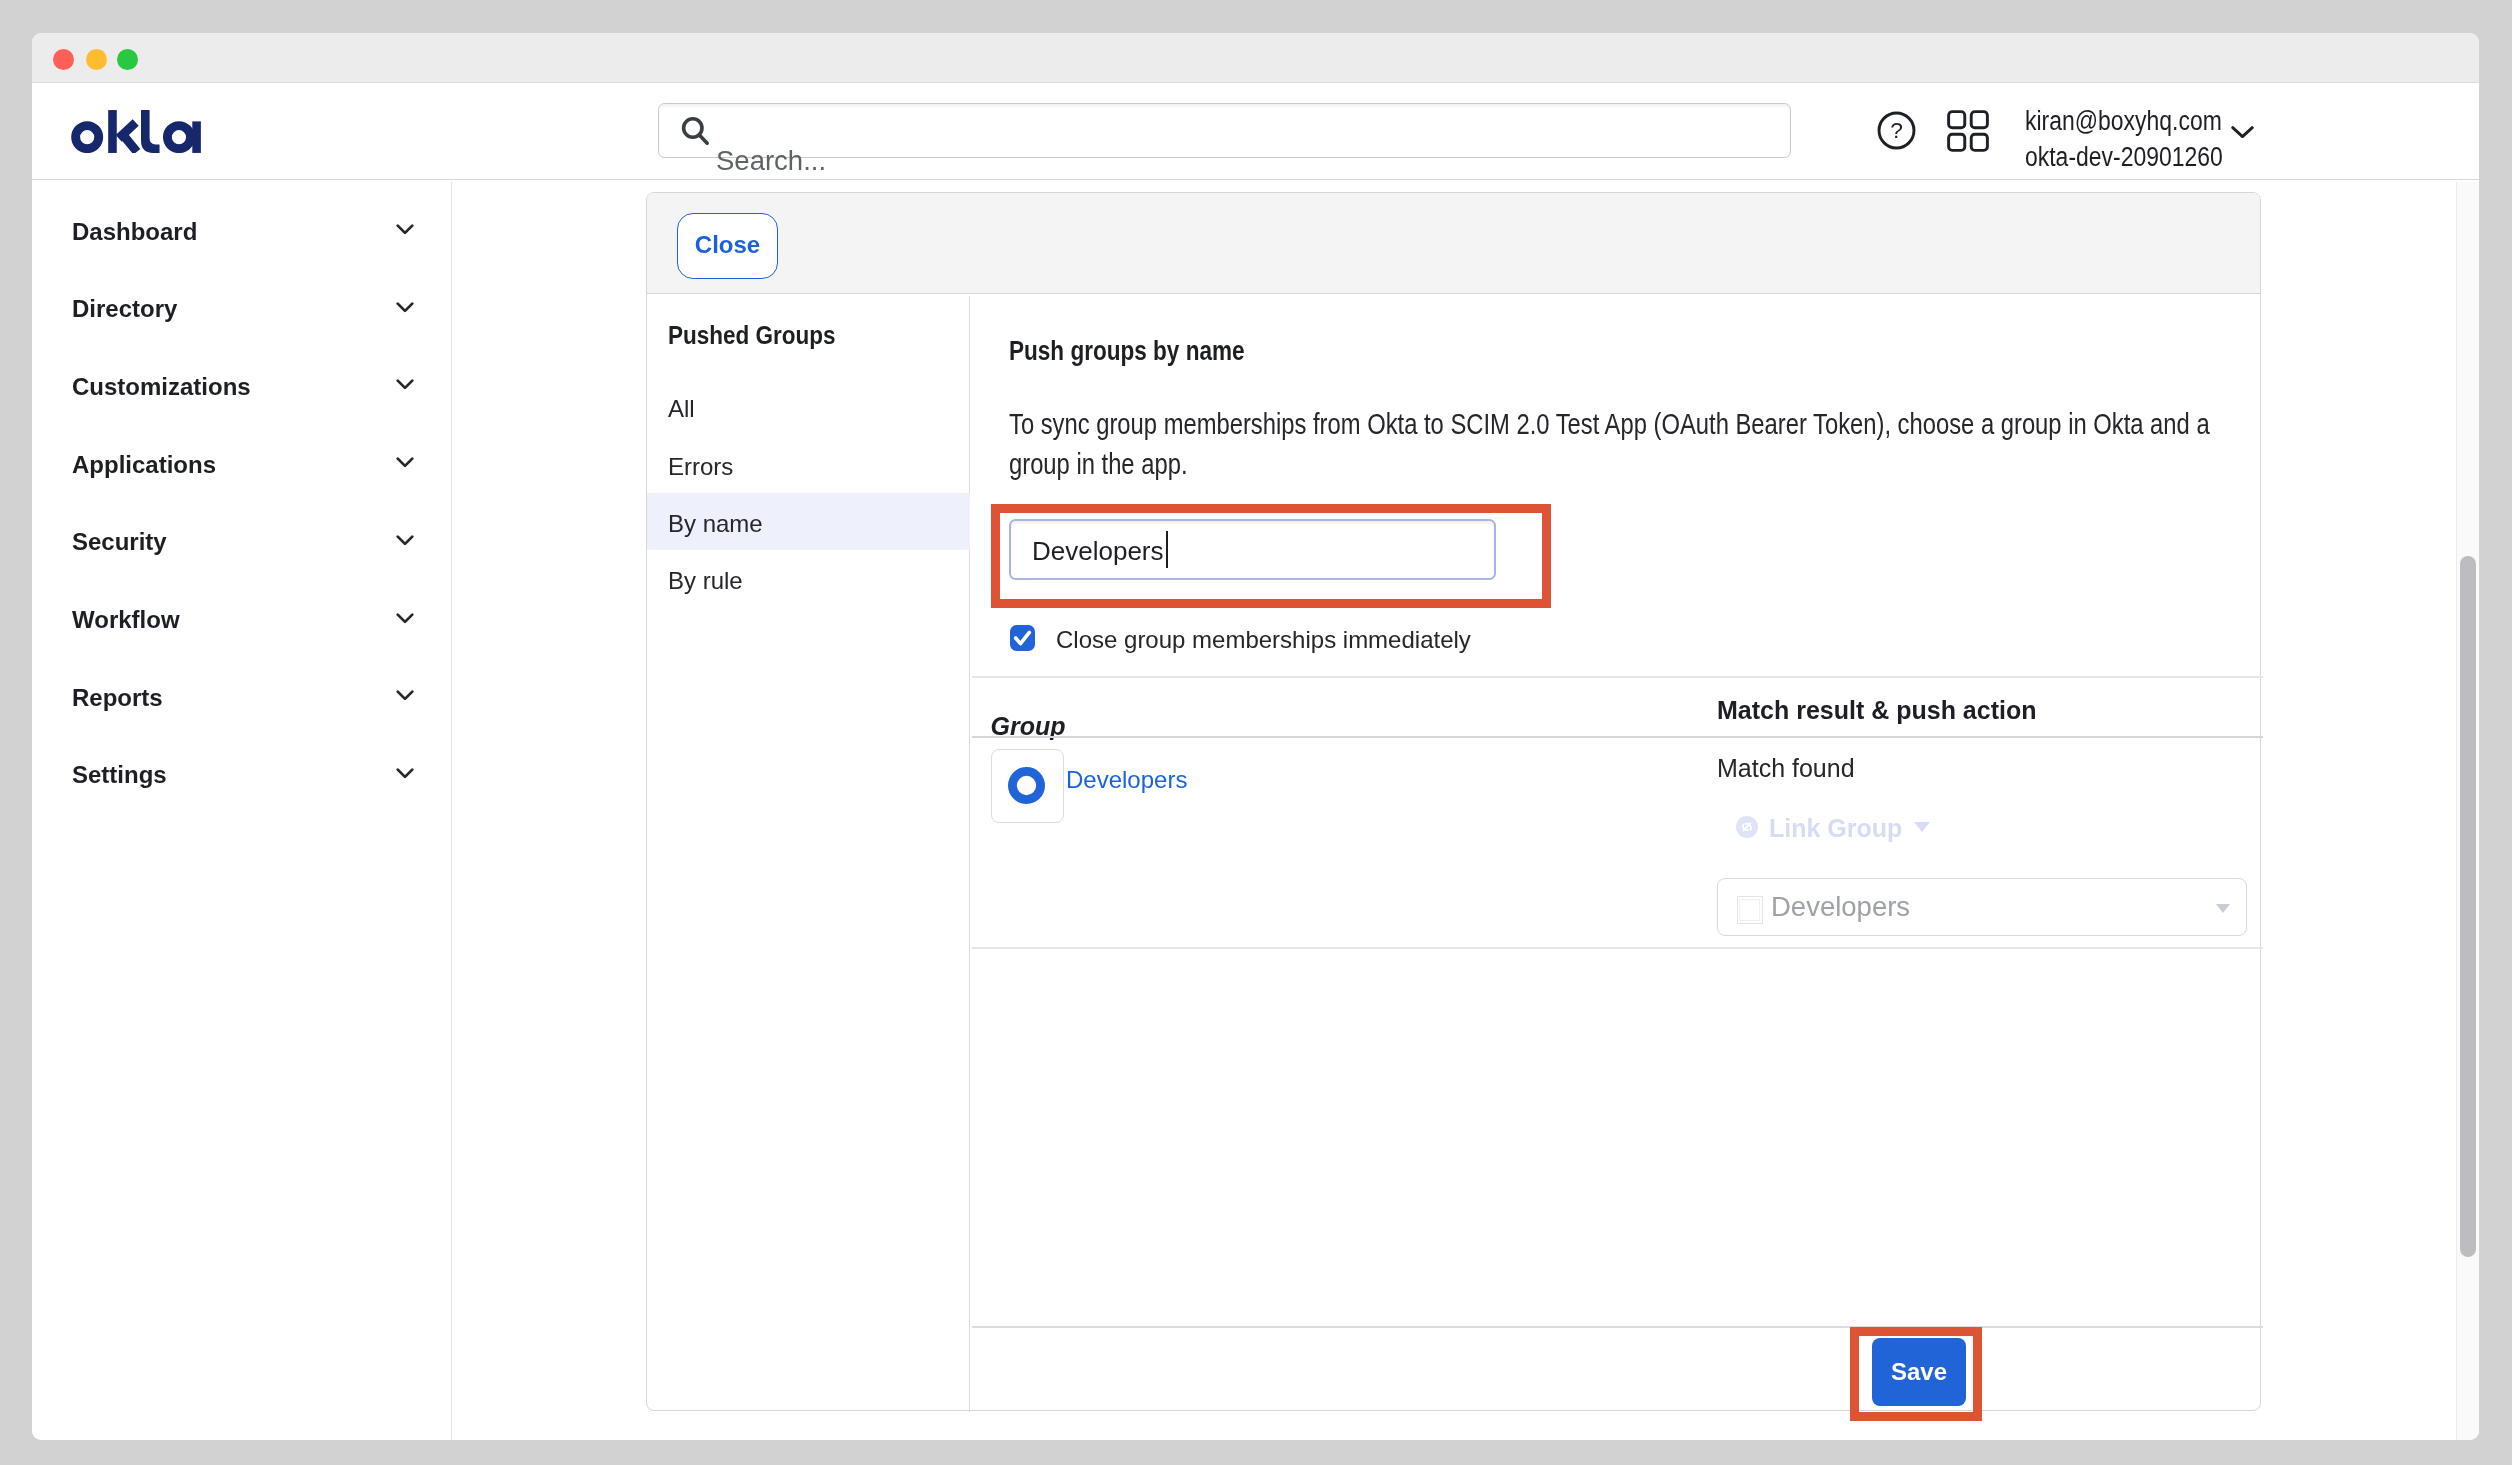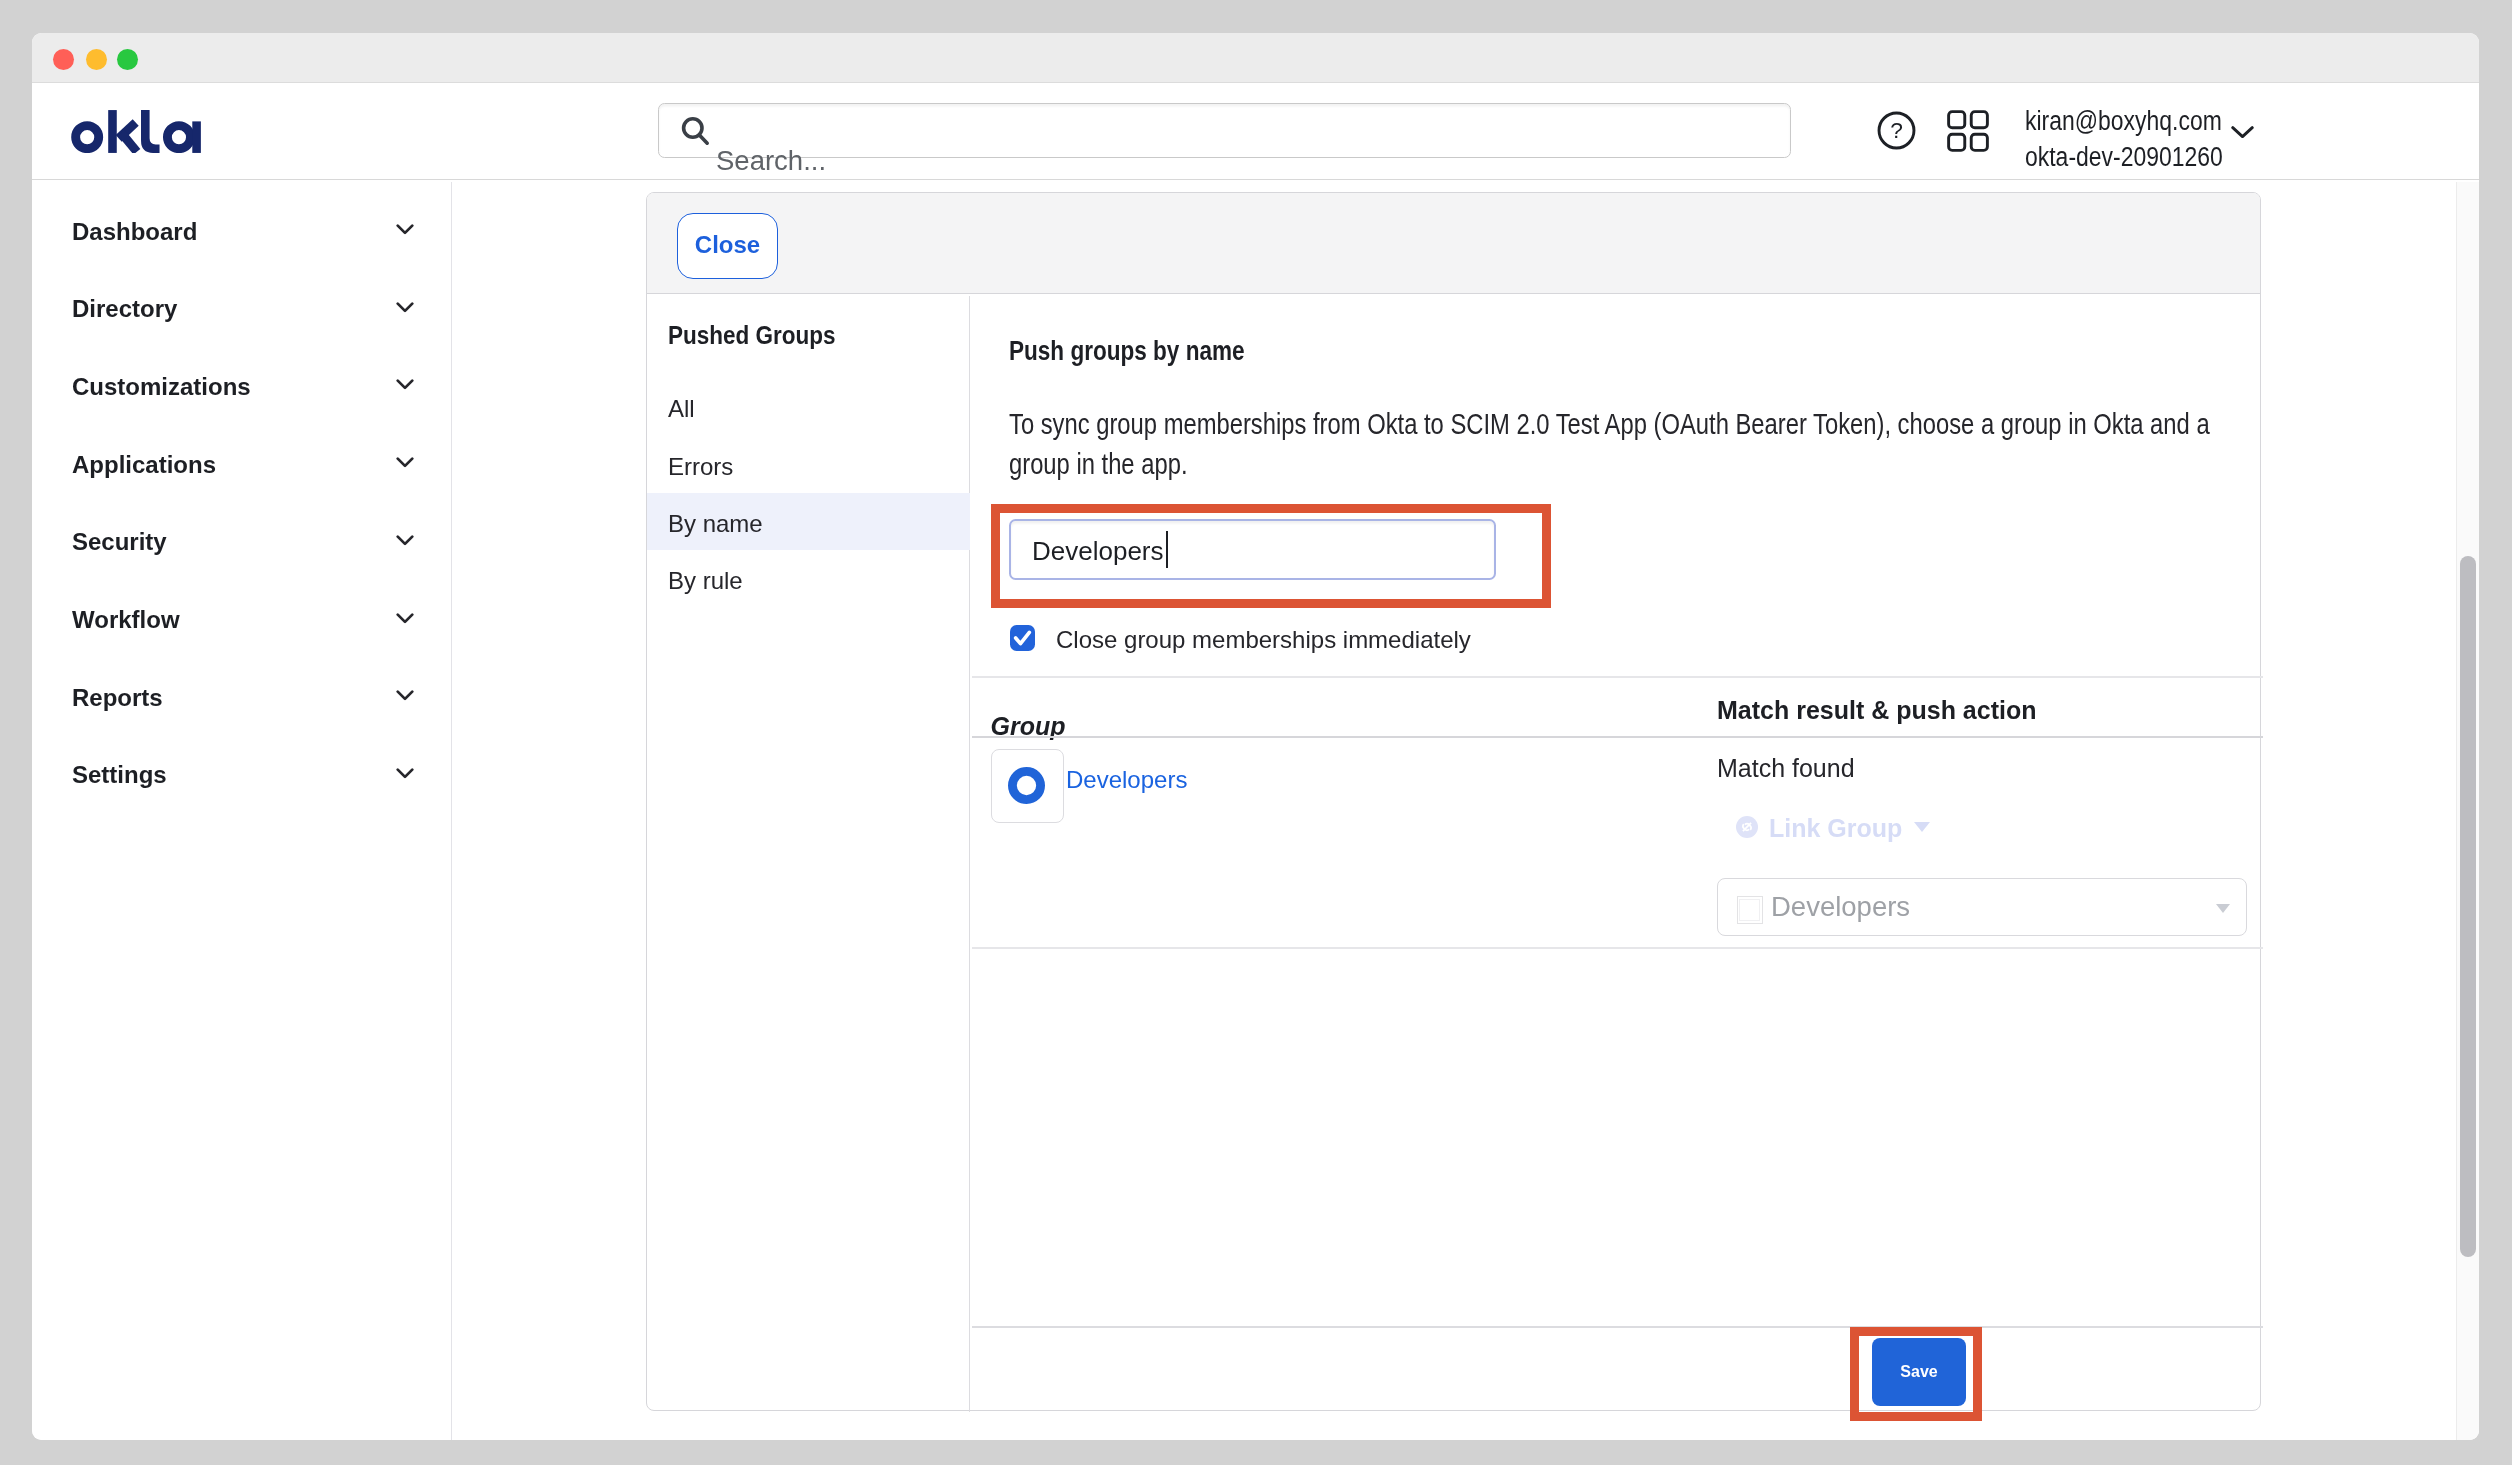--- a/index.html
+++ b/index.html
@@ -49,7 +49,7 @@
   .dd .tri { position:absolute; left:498px; top:25px; width:0; height:0; border-left:7.3px solid transparent; border-right:7.3px solid transparent; border-top:9.7px solid #c9ccd3; }
   .divider3 { position:absolute; left:0; top:651px; width:100%; height:1.6px; background:#e6e6e9; }
   .footline { position:absolute; left:0; top:1030px; width:100%; height:1.6px; background:#dcdce0; }
-  .btn { position:absolute; top:1042px; height:68px; background:#2064d8; border-radius:8px; color:#fff; font-size:16px; font-weight:bold; text-align:center; line-height:68px; }
+  .btn { position:absolute; top:1042px; height:68px; background:#2064d8; border-radius:8px; color:#fff; font-size:24px; font-weight:bold; text-align:center; line-height:68px; }
   .save { left:900px; width:94px; }
   .saveadd { left:1014px; width:254px; }
   .orange2 { position:absolute; left:1203px; top:1134px; width:132px; height:94px; border:9px solid #dc5434; z-index:5; }

